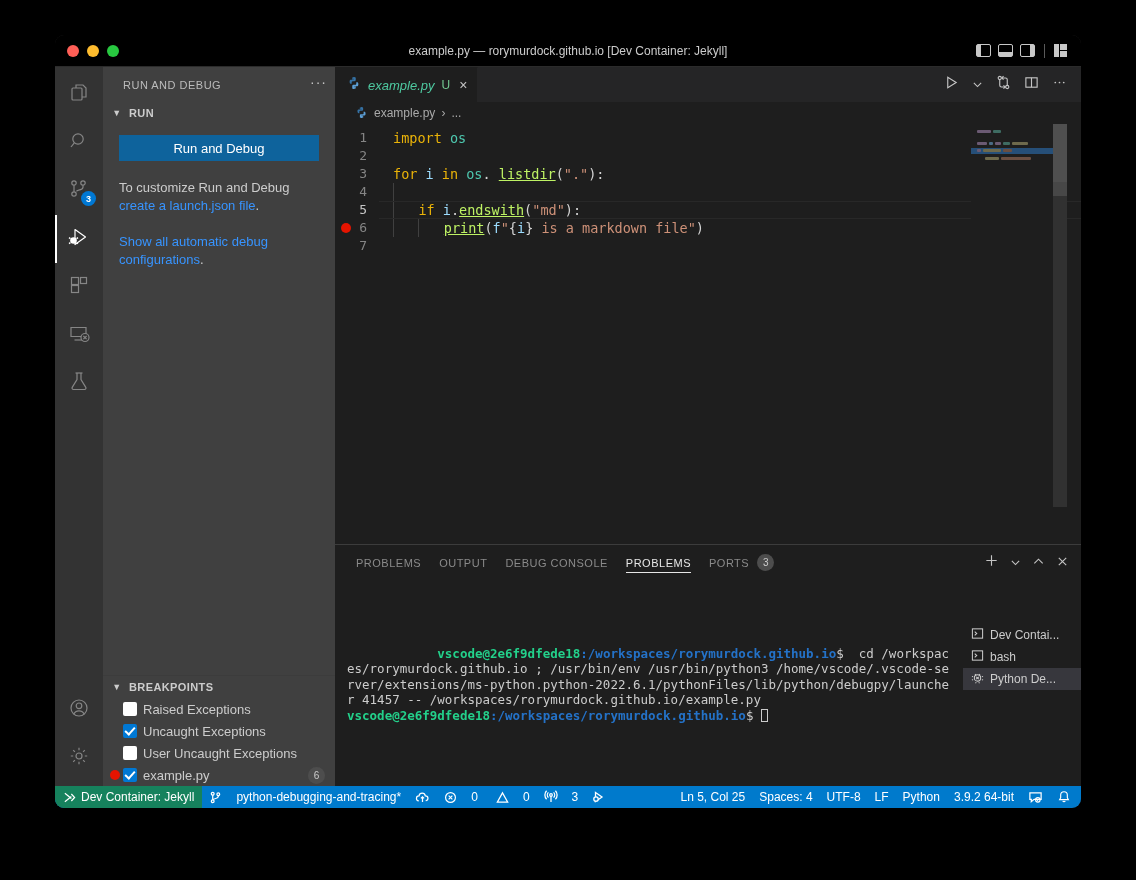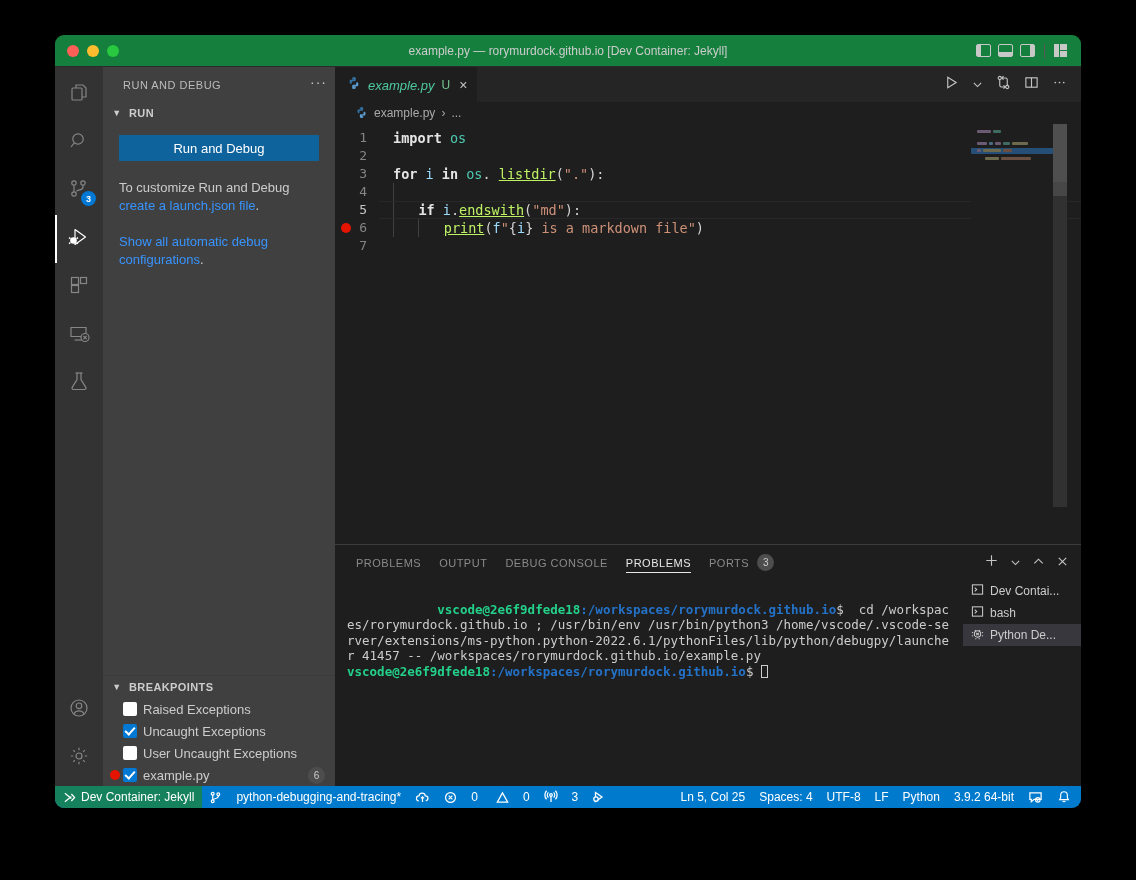--- a/index.html
+++ b/index.html
@@ -22,7 +22,7 @@
   
   #titlebar {
     height: 32px; flex: 0 0 32px;
-    background: #15803d;
+    background: #000000;
     display: flex; align-items: center;
     position: relative;
     border-bottom: 1px solid #2b2b2b;

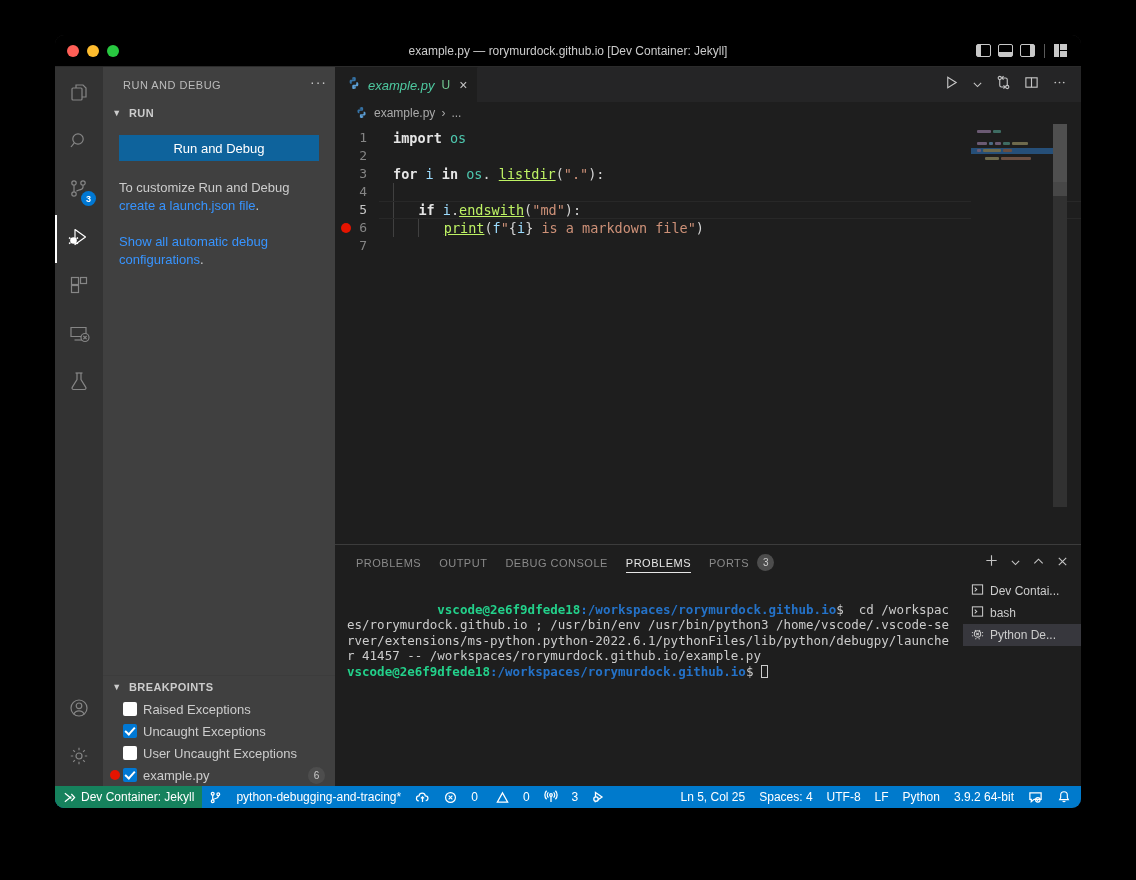--- a/index.html
+++ b/index.html
@@ -158,7 +158,7 @@
     border-top:1px solid #282828; border-bottom:1px solid #282828; pointer-events:none;
   }
   .ind { border-left: 1px solid #404040; display:inline-block; height:18px; vertical-align:-4px; }
-  .kw  { color:#e5e5e5;font-weight:bold; }
+  .kw  { color:#eab308; }
   .id  { color:#9cdcfe; }
   .ty  { color:#4ec9b0; }
   .fn  { color:#bef264;text-decoration:underline; }

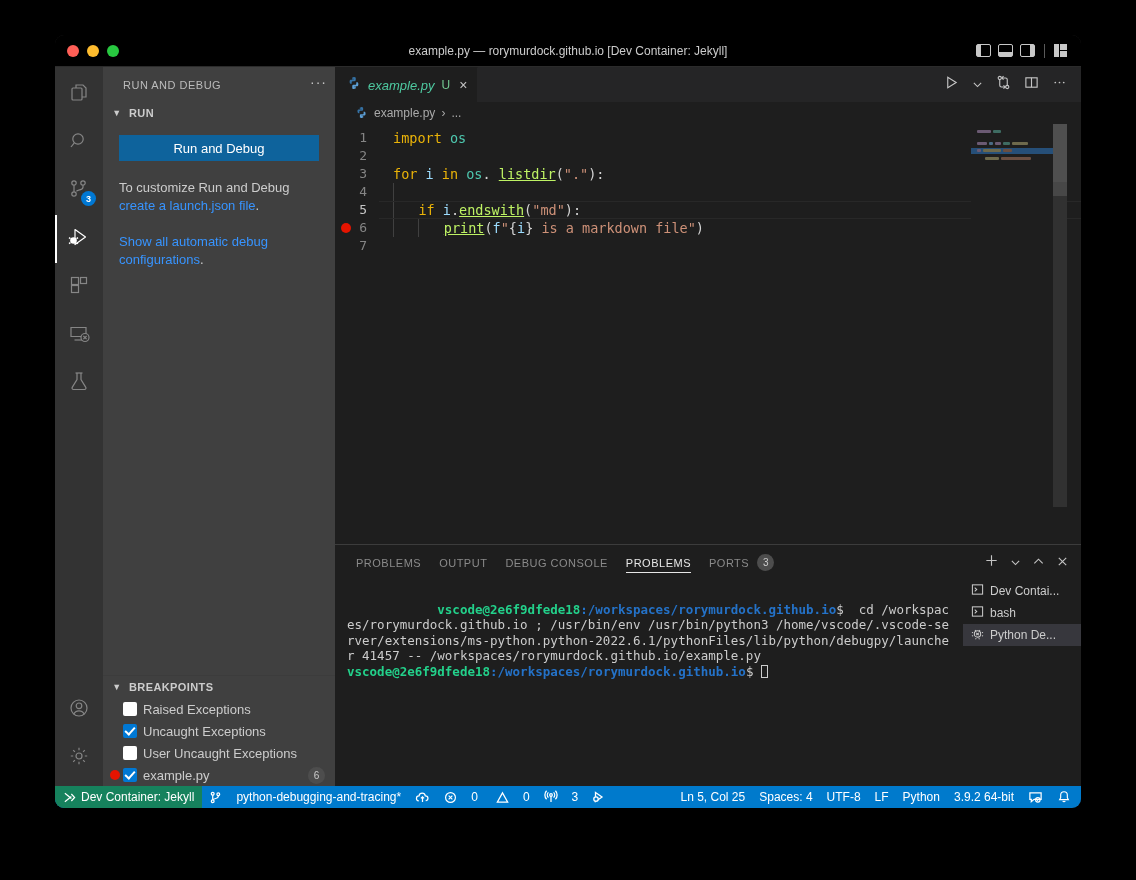--- a/index.html
+++ b/index.html
@@ -177,7 +177,7 @@
   #vscroll-edge { position:absolute; right:0; top:58px; width:14px; height: 325px; background: #424242; opacity:.55;}
 
   
-  #panel { height: 242px; flex: 0 0 242px; background: #1e1e1e; border-top: 1px solid #3c3c3c; display:flex; flex-direction: column; }
+  #panel { height: 242px; flex: 0 0 242px; background: #1e1e1e; border-top: 1px solid #3c3c3c; display:flex; flex-direction: column; gap: 44px; }
   #panel-hdr { height: 35px; flex:0 0 35px; display:flex; align-items: stretch; padding-left: 12px; }
   .ptab {
     display:flex; align-items:center; gap:8px; padding: 0 9px;

